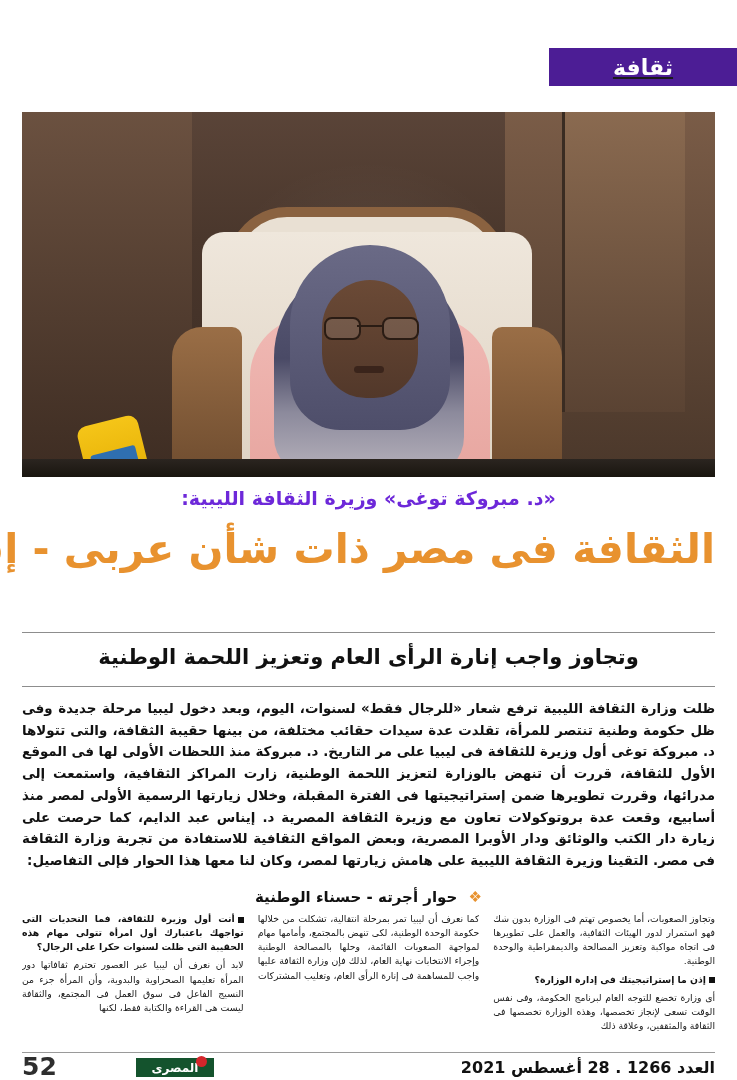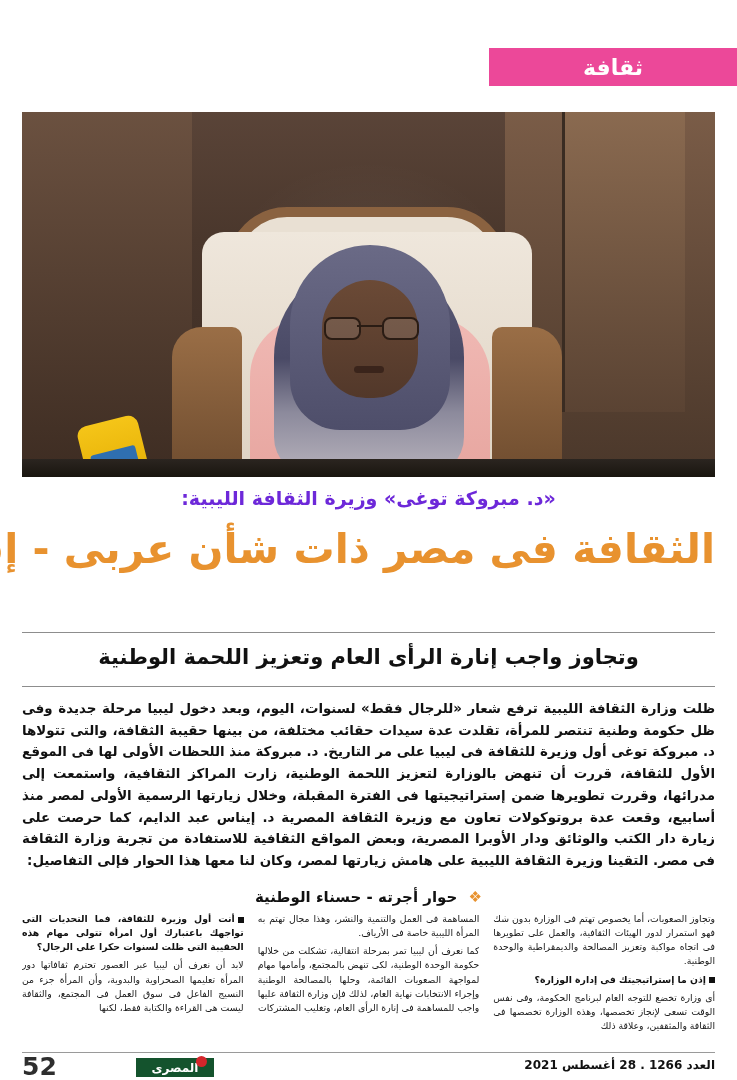--- a/index.html
+++ b/index.html
@@ -28,12 +28,13 @@
     position: absolute;
     top: 48px;
     right: 0;
-    width: 248px;
+    width: 188px;
     height: 38px;
-    background: #ec4899;
+    background: #4c1d95;
     display: flex;
     align-items: center;
     justify-content: center;
+    text-decoration: underline;
   }
   .header-band .section-title {
     color: #ffffff;

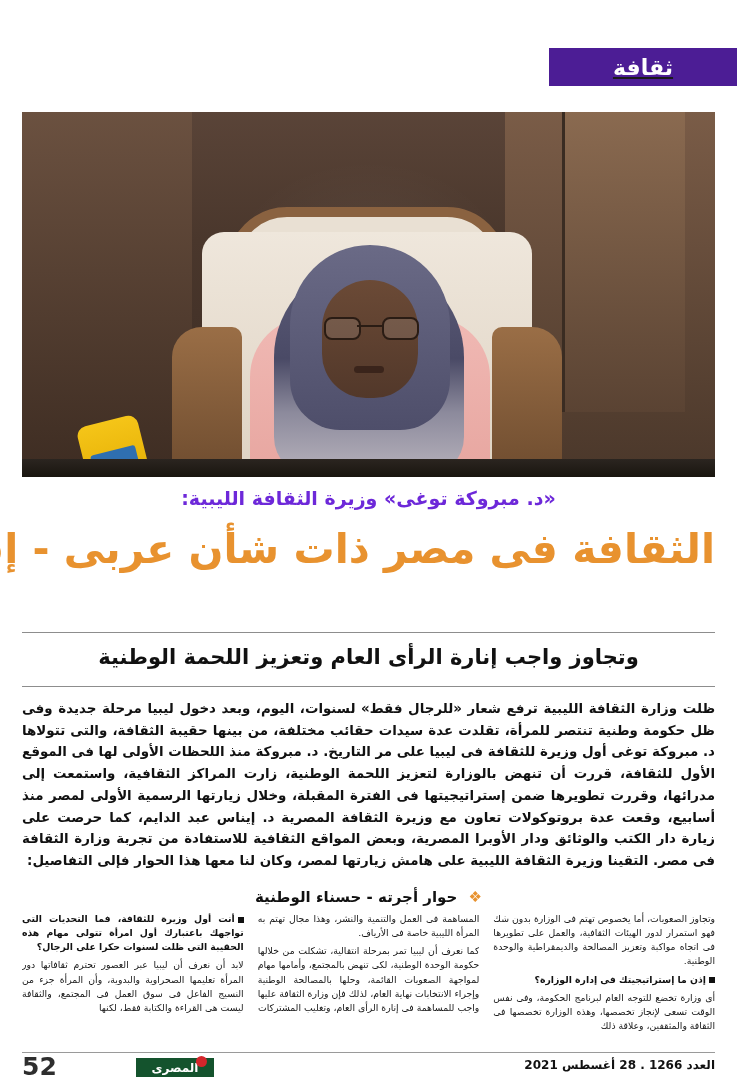--- a/index.html
+++ b/index.html
@@ -348,7 +348,6 @@
     </div>
 
     <div class="col">
-      <p>المساهمة فى العمل والتنمية والنشر، وهذا مجال تهتم به المرأة الليبية خاصة فى الأرياف.</p>
       <p>كما نعرف أن ليبيا تمر بمرحلة انتقالية، تشكلت من خلالها حكومة الوحدة الوطنية، لكى تنهض بالمجتمع، وأمامها مهام لمواجهة الصعوبات القائمة، وحلها بالمصالحة الوطنية وإجراء الانتخابات نهاية العام، لذلك فإن وزارة الثقافة عليها واجب للمساهمة فى إنارة الرأى العام، وتغليب المشتركات</p>
     </div>
 

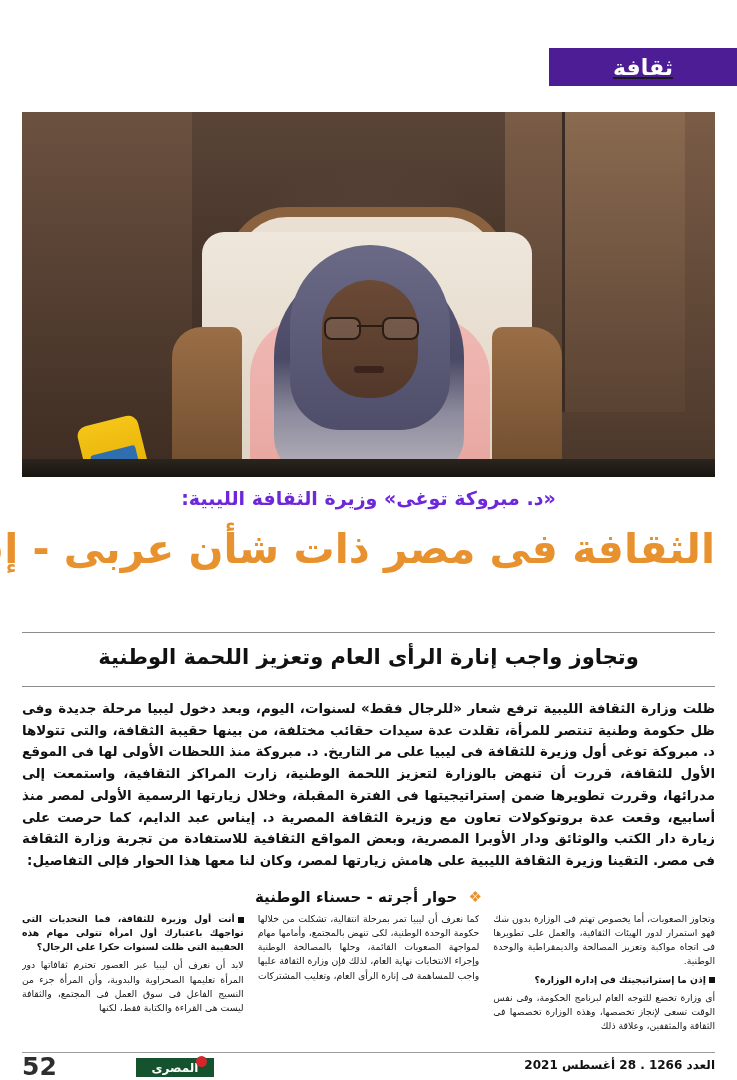--- a/index.html
+++ b/index.html
@@ -269,7 +269,7 @@
   .footer-info {
     position: absolute;
     right: 22px; top: 1058px;
-    font-size: 12px; font-weight: bold; color: #111111;
+    font-size: 16px; font-weight: bold; color: #111111;
     direction: rtl;
   }
   .logo {

